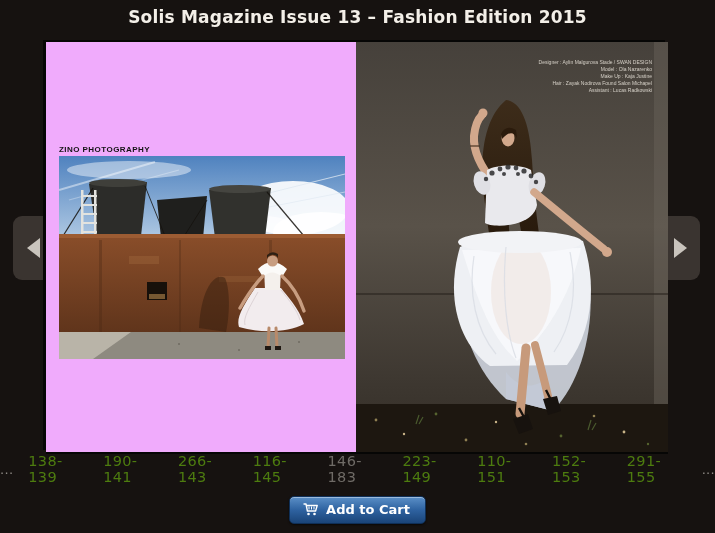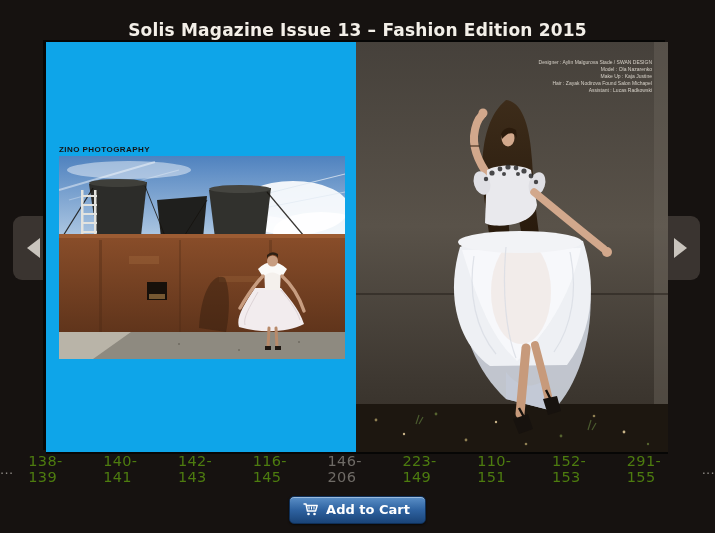--- a/index.html
+++ b/index.html
@@ -12,7 +12,7 @@
 
   
   .title{
-    position:absolute;top:20px;left:0;right:0;
+    position:absolute;top:7px;left:0;right:0;
     text-align:center;
     font-size:17px;font-weight:bold;letter-spacing:.2px;
     color:#f3efe8;

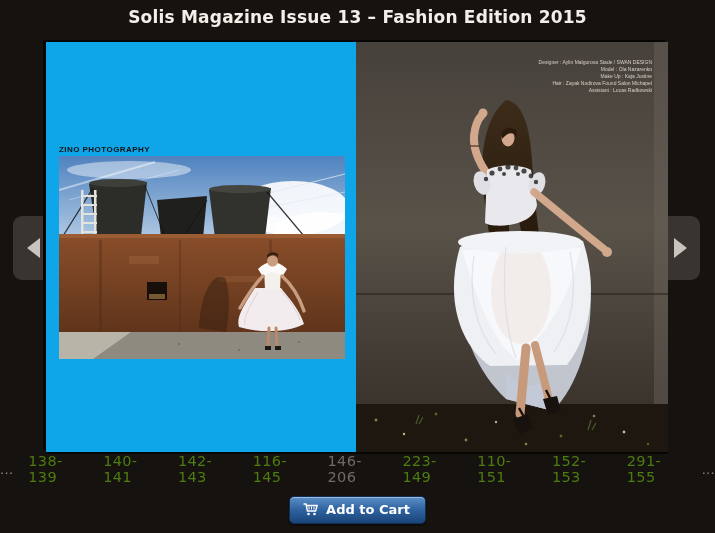--- a/index.html
+++ b/index.html
@@ -37,7 +37,7 @@
     display:flex;z-index:2;
     box-shadow:-3px -2px 0 #060605, 0 2px 0 #060605;
   }
-  .page-left{position:relative;width:310px;height:410px;background:#0ea5e9;}
+  .page-left{position:relative;width:310px;height:410px;background:#f0abfc;}
   .zino{
     position:absolute;left:13px;top:103px;
     font-size:8px;font-weight:bold;letter-spacing:.45px;color:#141414;

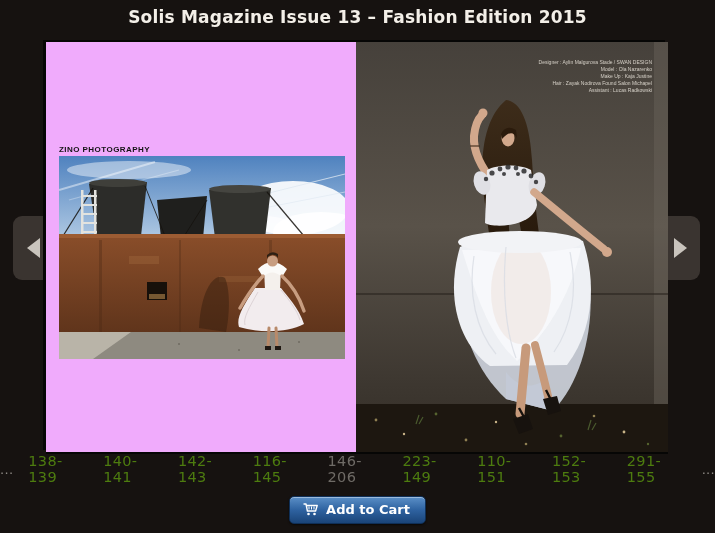--- a/index.html
+++ b/index.html
@@ -256,7 +256,7 @@
   <div class="pagination">
     <span class="ellipsis">...</span>
     <a>138-139</a>
-    <a>140-141</a>
+    <a>190-141</a>
     <a>142-143</a>
     <a>116-145</a>
     <a class="current">146-206</a>

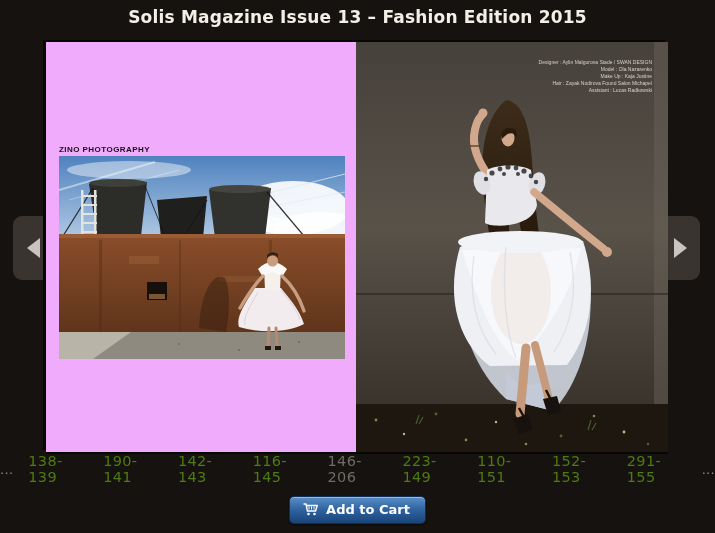--- a/index.html
+++ b/index.html
@@ -257,7 +257,7 @@
     <span class="ellipsis">...</span>
     <a>138-139</a>
     <a>190-141</a>
-    <a>142-143</a>
+    <a>266-143</a>
     <a>116-145</a>
     <a class="current">146-206</a>
     <a>223-149</a>

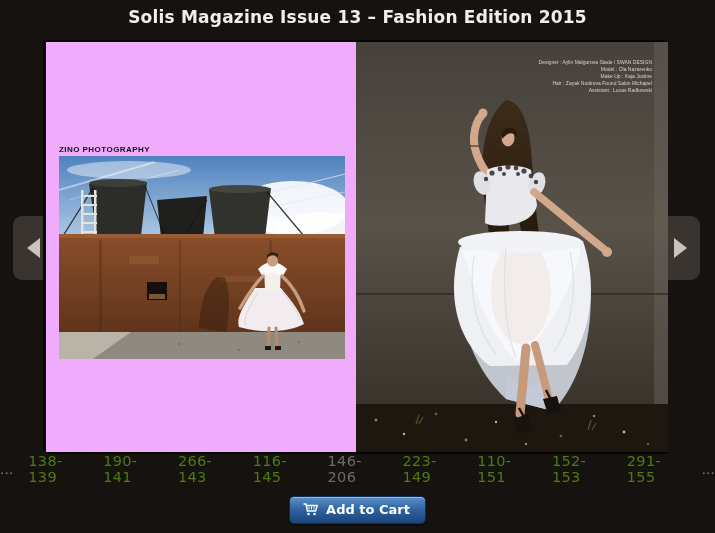--- a/index.html
+++ b/index.html
@@ -259,7 +259,7 @@
     <a>190-141</a>
     <a>266-143</a>
     <a>116-145</a>
-    <a class="current">146-206</a>
+    <a class="current">146-183</a>
     <a>223-149</a>
     <a>110-151</a>
     <a>152-153</a>

